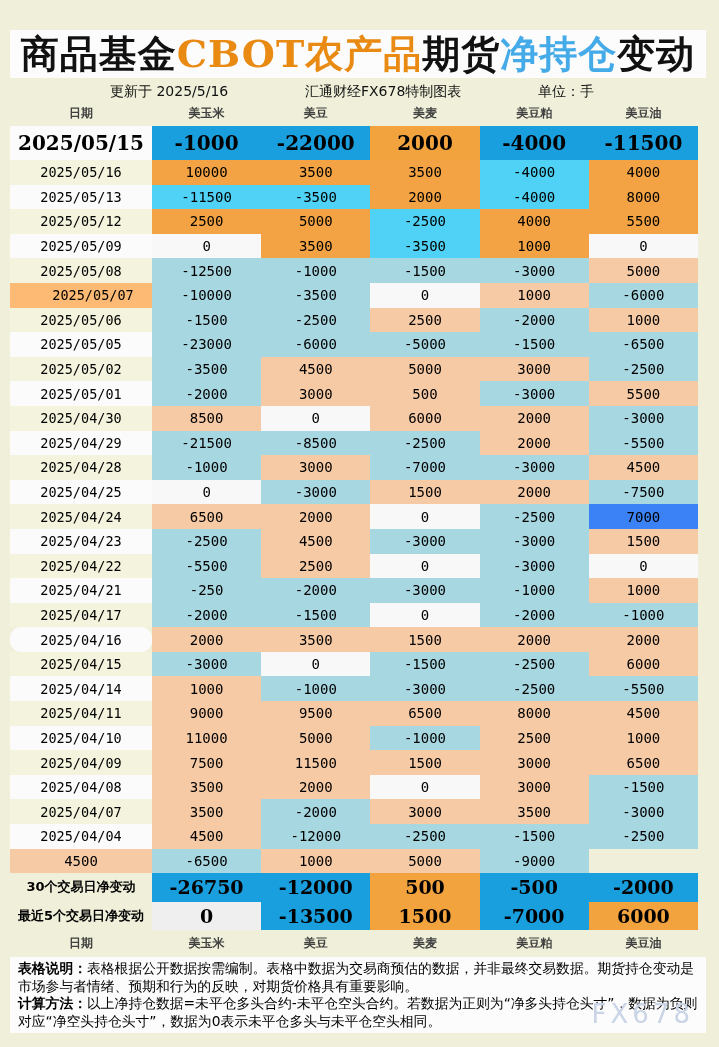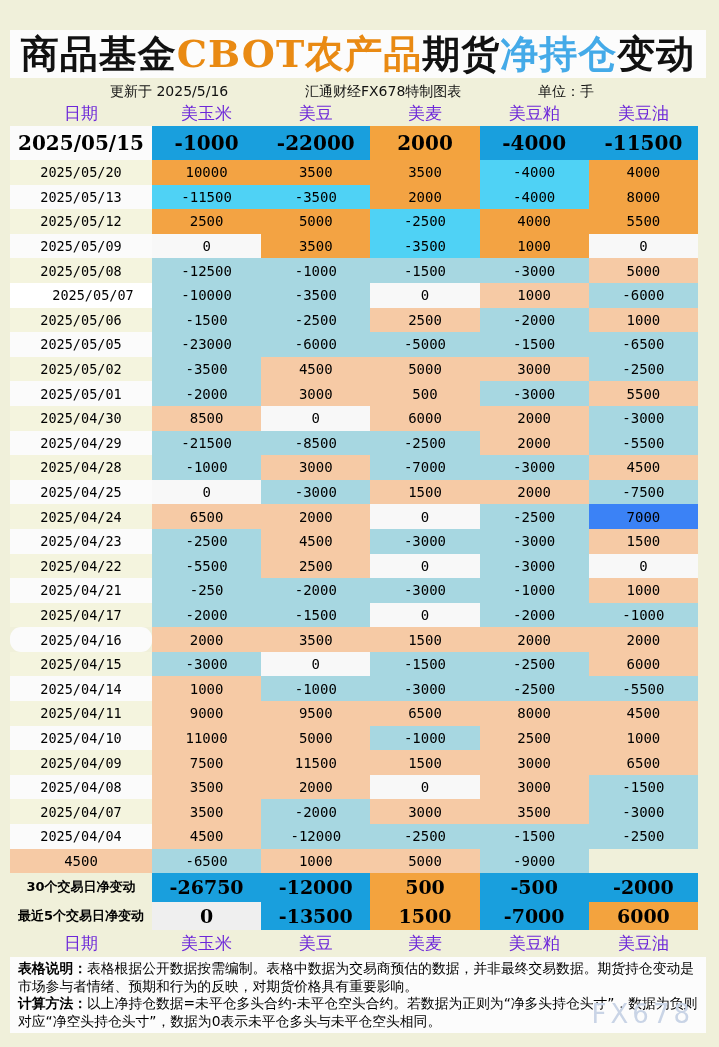--- a/index.html
+++ b/index.html
@@ -22,7 +22,7 @@
   .grid { display:grid; grid-template-columns:142px repeat(5,1fr); width:688px; }
   .hdr { height:26px; }
   .hdr .hcell { display:flex; align-items:center; justify-content:center;
-    font-weight:normal; font-size:17px; color:#6d28d9; }
+    font-weight:bold; font-size:12px; color:#404040; }
 
   .row { height:24.6px; }
   .row.tier1 { height:34px; }

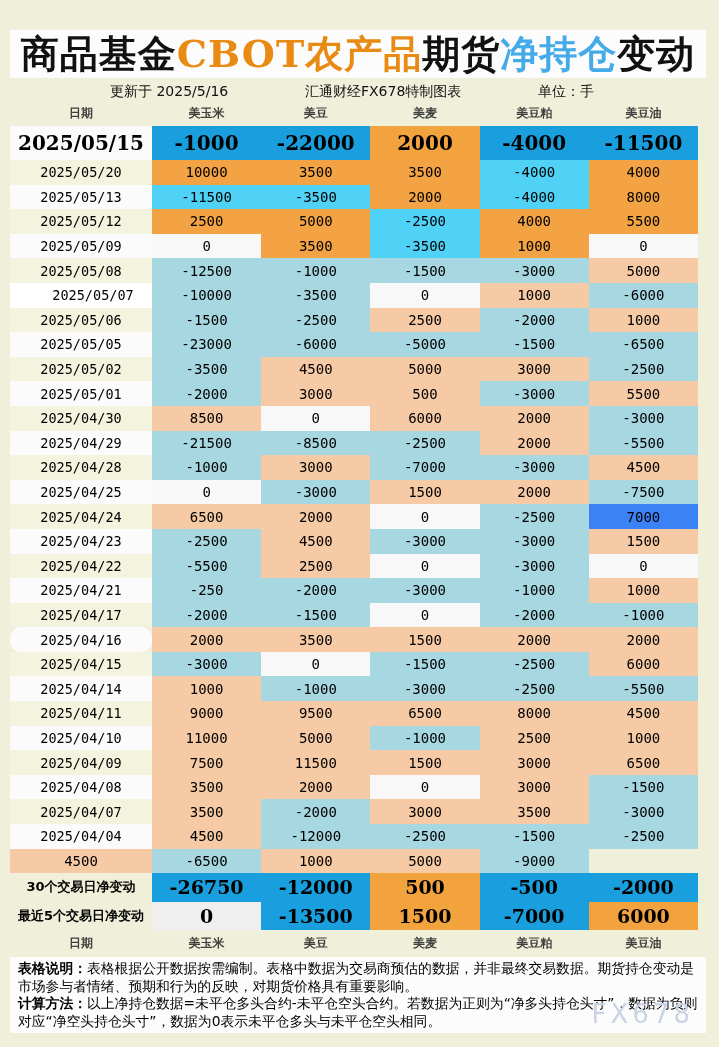--- a/index.html
+++ b/index.html
@@ -80,7 +80,7 @@
           <div class="cell val-cell" style="background: rgb(25, 159, 221);">-11500</div>
         </div>
         <div class="grid row tier2">
-          <div class="cell date-cell" style="background: rgb(244, 244, 222);">2025/05/20</div>
+          <div class="cell date-cell" style="background: rgb(244, 244, 222);">2025/05/16</div>
           <div class="cell val-cell" style="background: rgb(243, 163, 67);">10000</div>
           <div class="cell val-cell" style="background: rgb(243, 163, 67);">3500</div>
           <div class="cell val-cell" style="background: rgb(243, 163, 67);">3500</div>

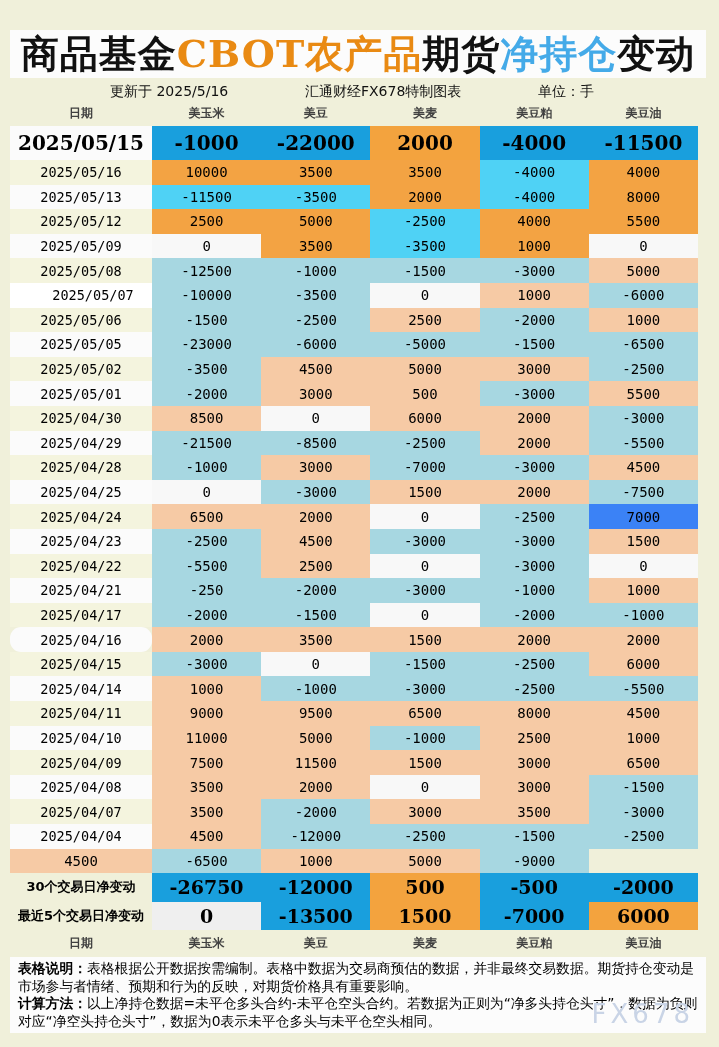--- a/index.html
+++ b/index.html
@@ -120,7 +120,7 @@
           <div class="cell val-cell" style="background: rgb(246, 202, 165);">5000</div>
         </div>
         <div class="grid row tier3">
-          <div class="cell date-cell" style="background: #ffffff; padding-left: 24px;">2025/05/07</div>
+          <div class="cell date-cell" style="background: #fdba74; padding-left: 24px;">2025/05/07</div>
           <div class="cell val-cell" style="background: rgb(167, 215, 225);">-10000</div>
           <div class="cell val-cell" style="background: rgb(167, 215, 225);">-3500</div>
           <div class="cell val-cell" style="background: rgb(248, 248, 248);">0</div>

